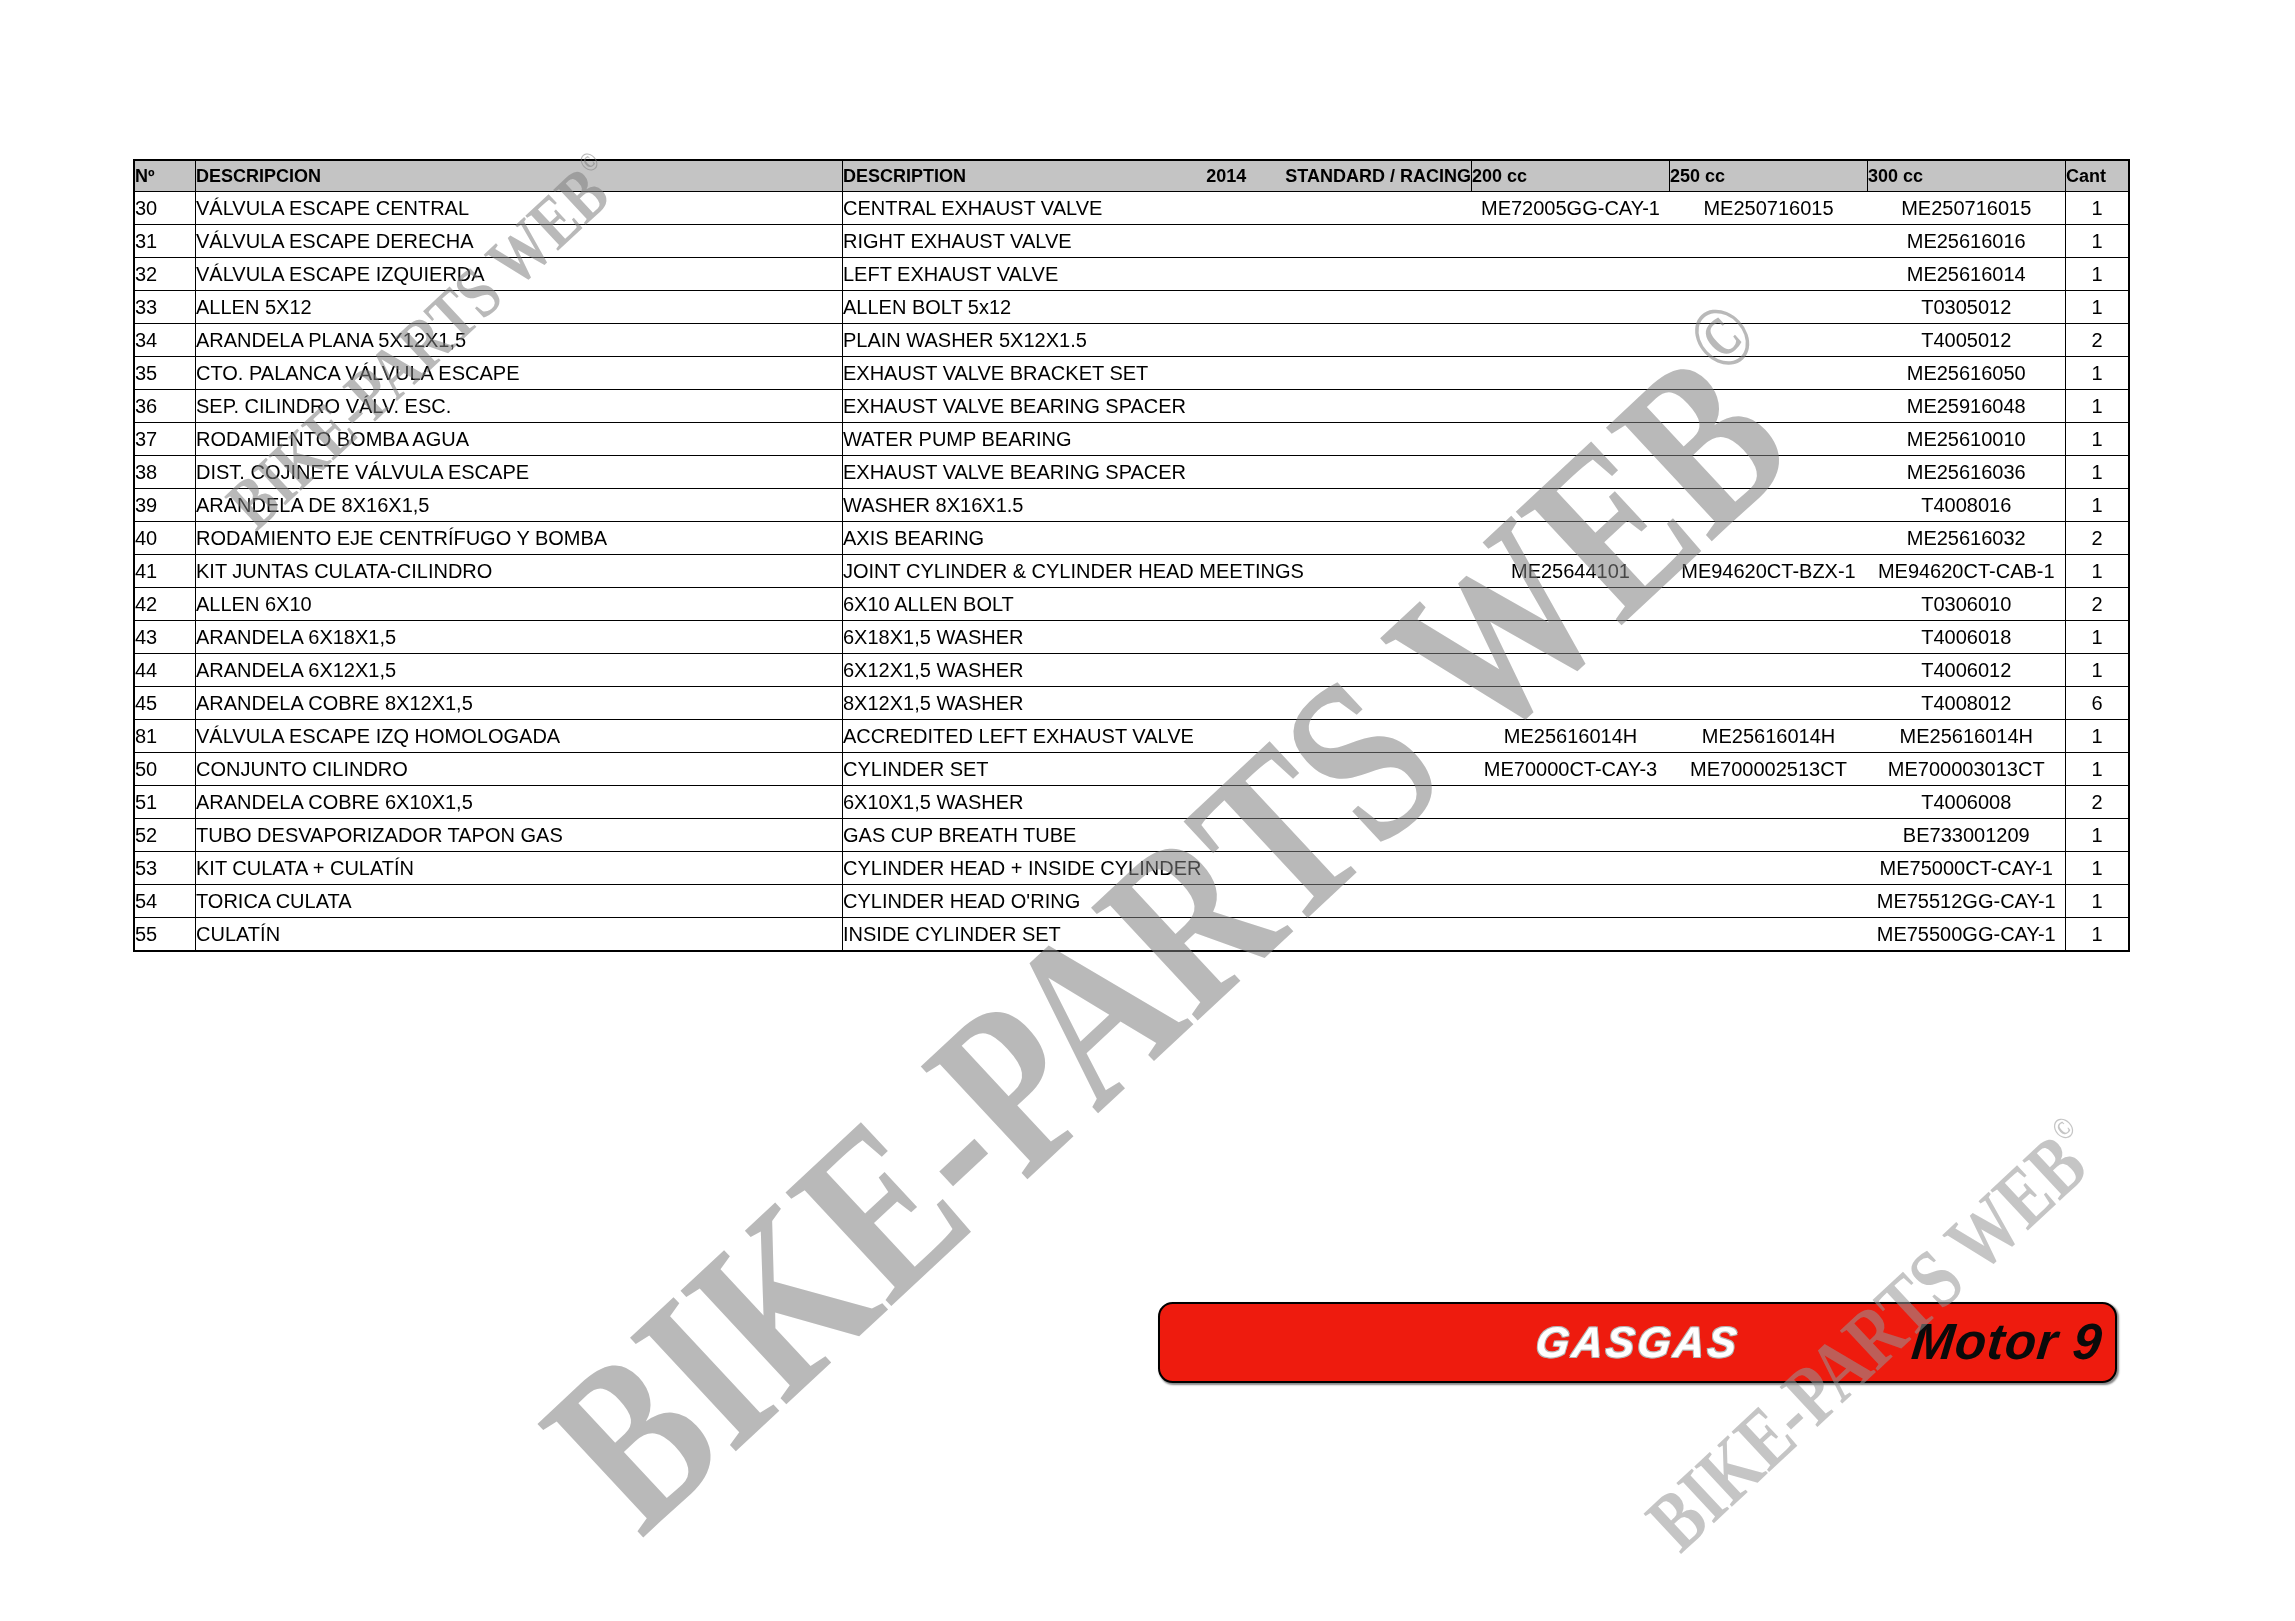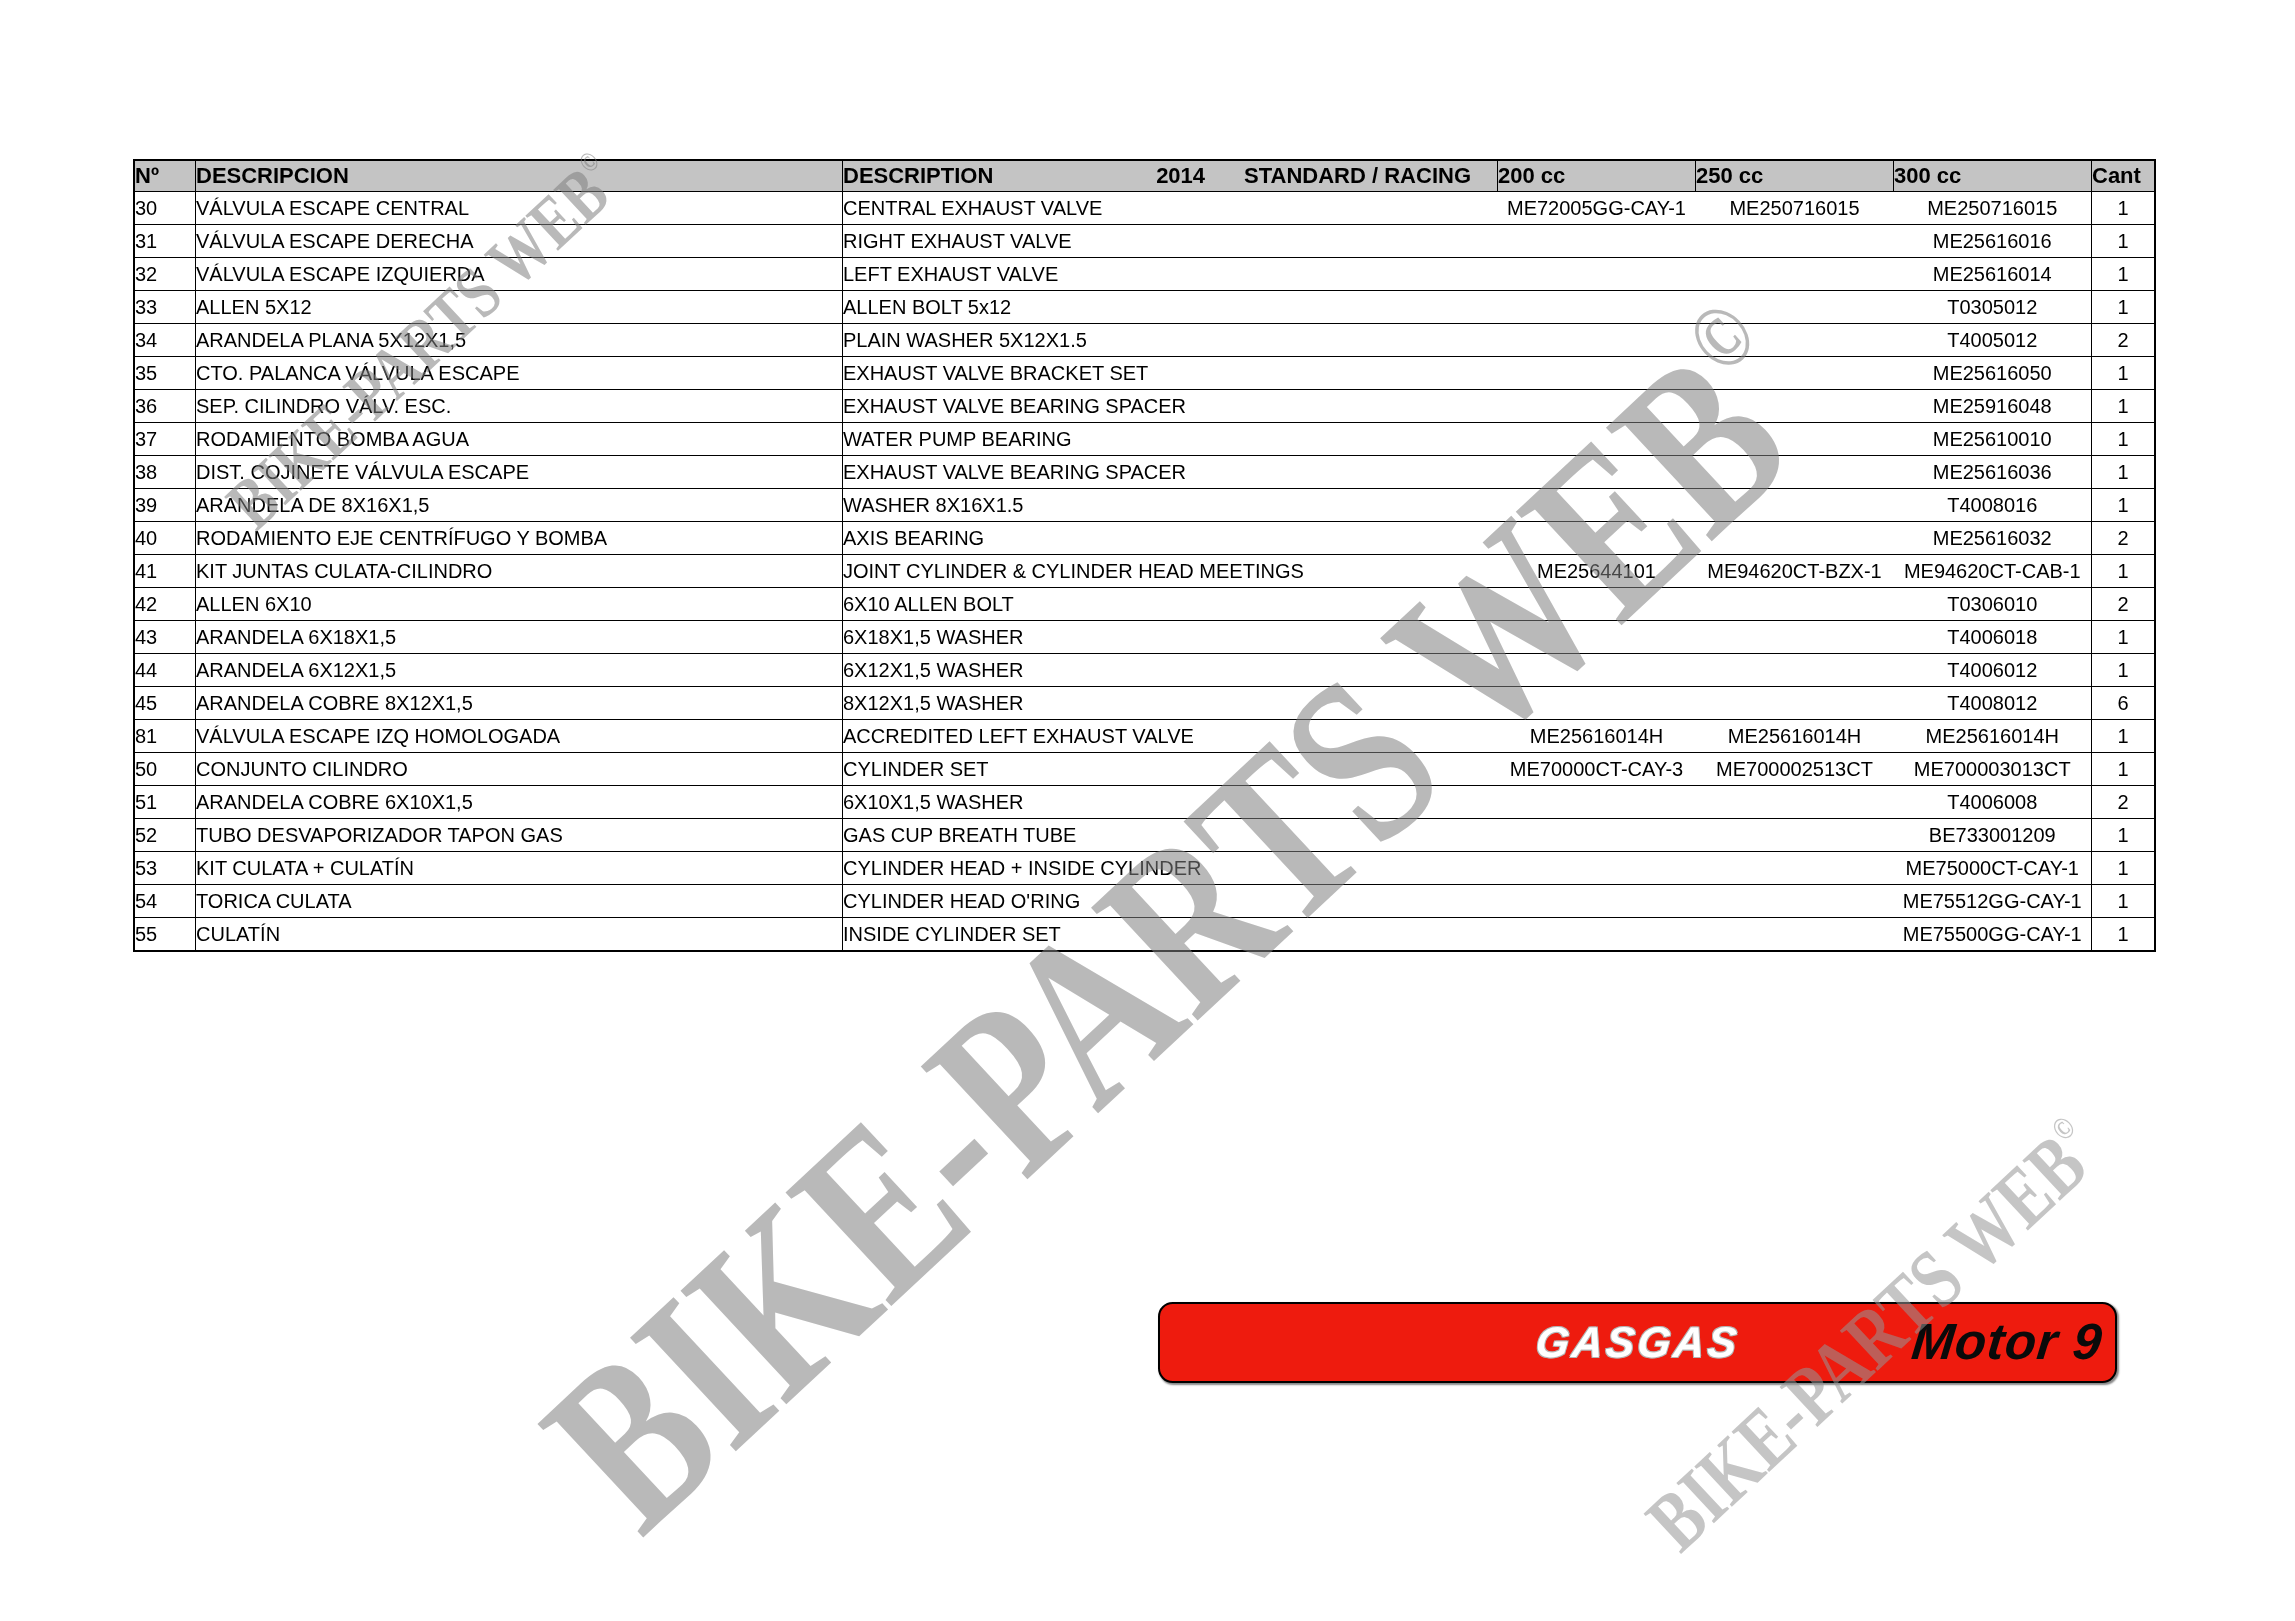--- a/index.html
+++ b/index.html
@@ -32,7 +32,7 @@
     background:#c4c4c4;
     font-weight:bold;
     height:30px;line-height:30px;
-    font-size:22px;
+    font-size:18px;
     text-align:left;
   }
   .col-num{width:60px;text-align:left;border-right:1.8px solid #000;}

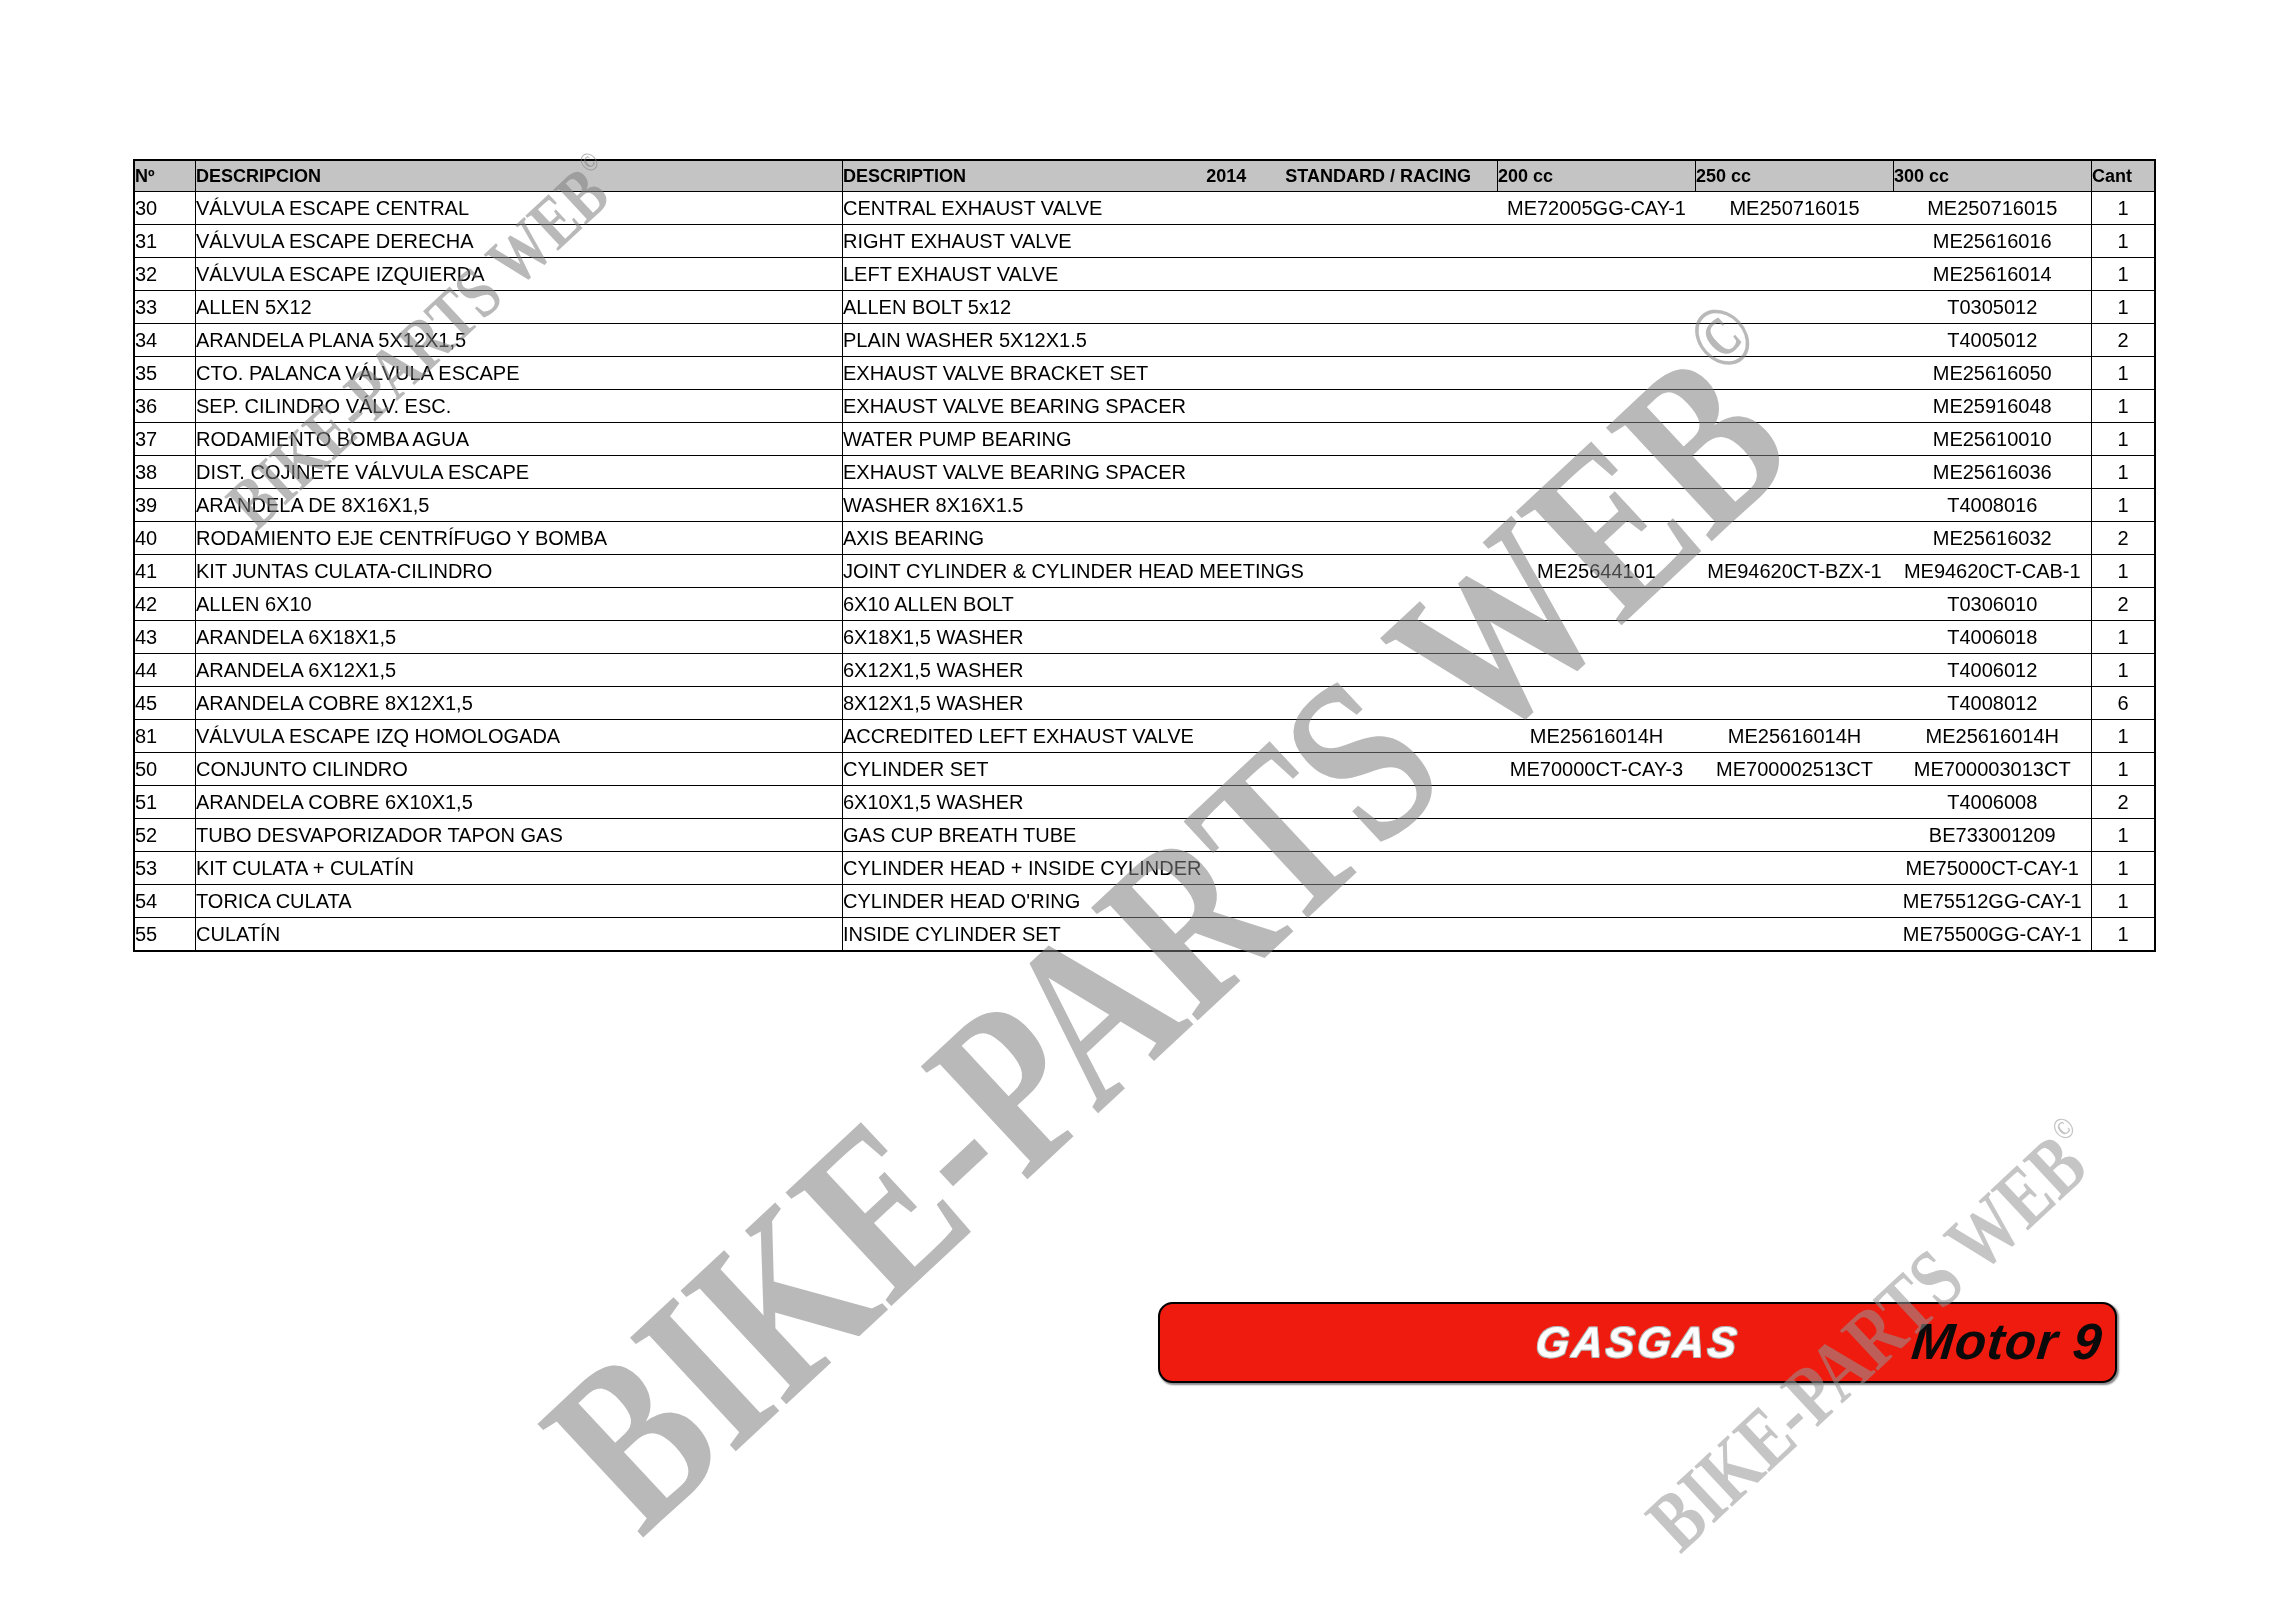--- a/index.html
+++ b/index.html
@@ -43,7 +43,7 @@
   .col-300{width:197px;text-align:center;}
   .col-cant{width:62px;text-align:center;border-left:1.8px solid #000;margin-left:48px;}
   thead .col-num{text-align:center;}
-  thead .col-en{border-right:1.8px solid #000;padding-right:26px;}
+  thead .col-en{border-right:1.8px solid #000;}
   thead .col-200,thead .col-250,thead .col-300{border-right:1.8px solid #000;text-align:center;}
   .desc-head-flex{display:flex;align-items:center;}
   .desc-head-flex .dh-label{flex:0 0 auto;}

